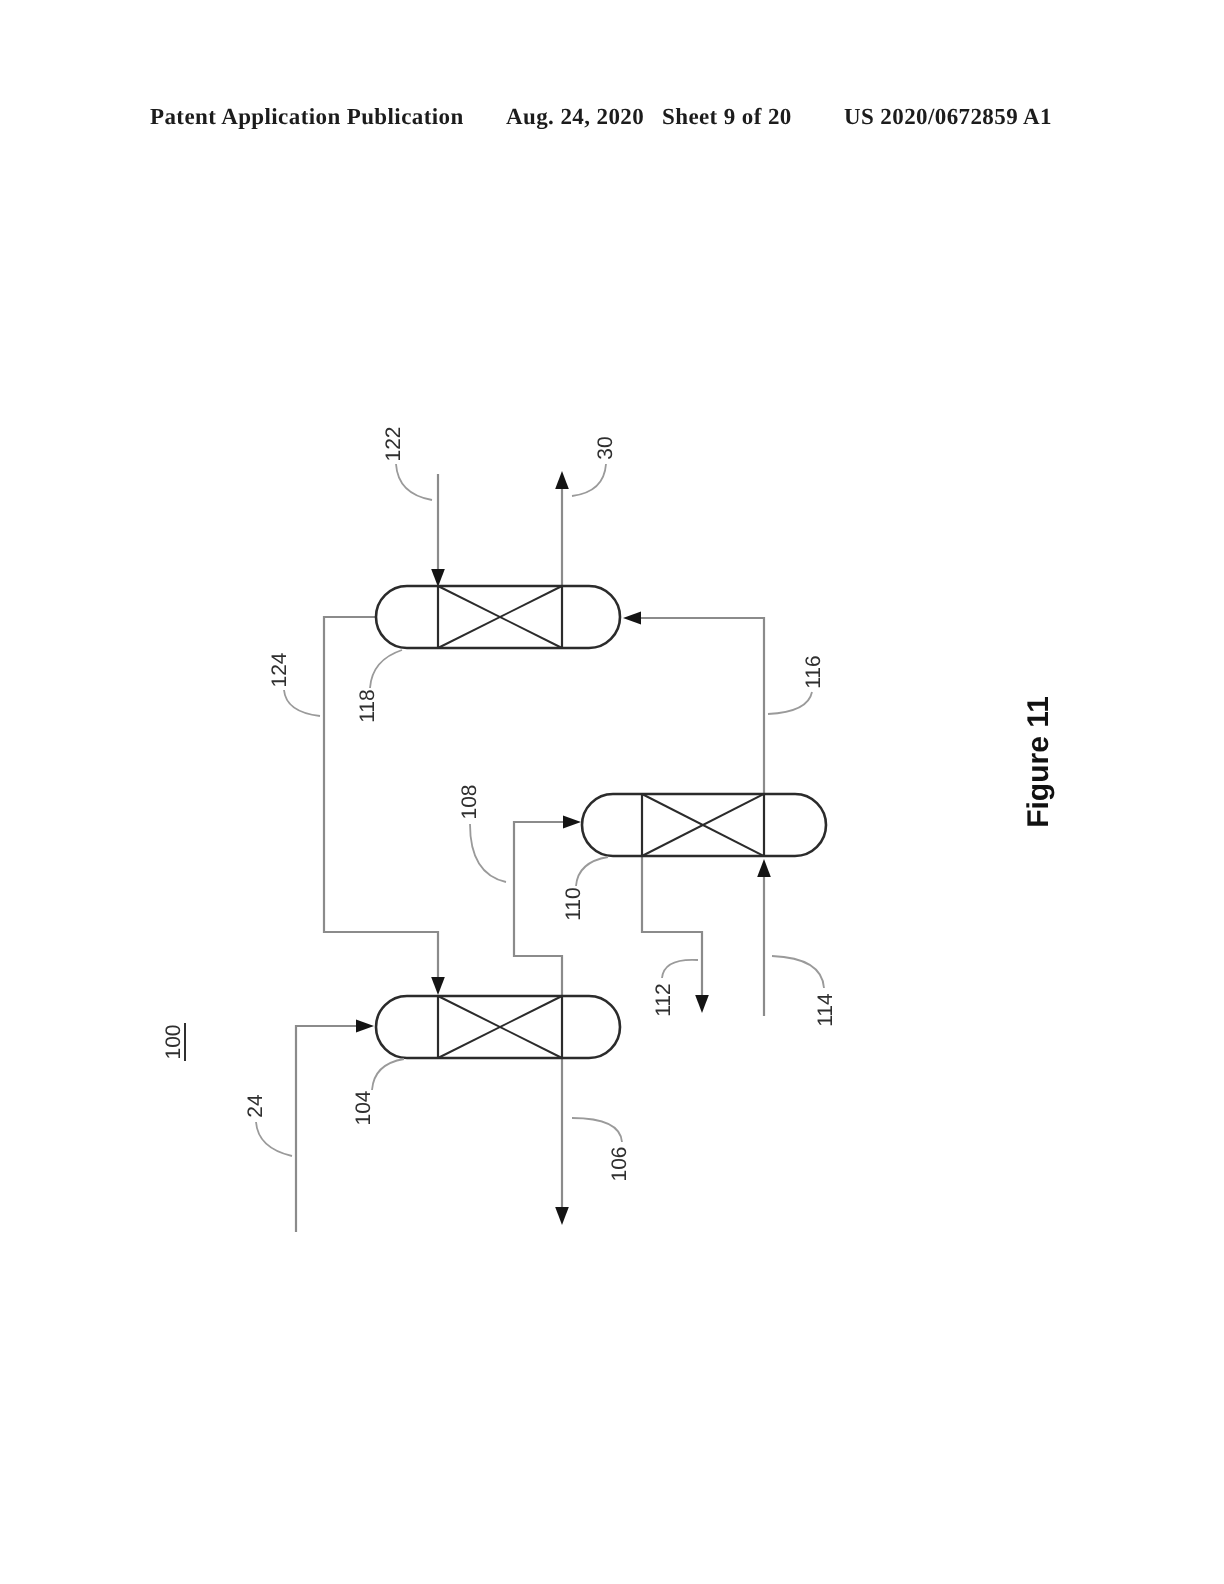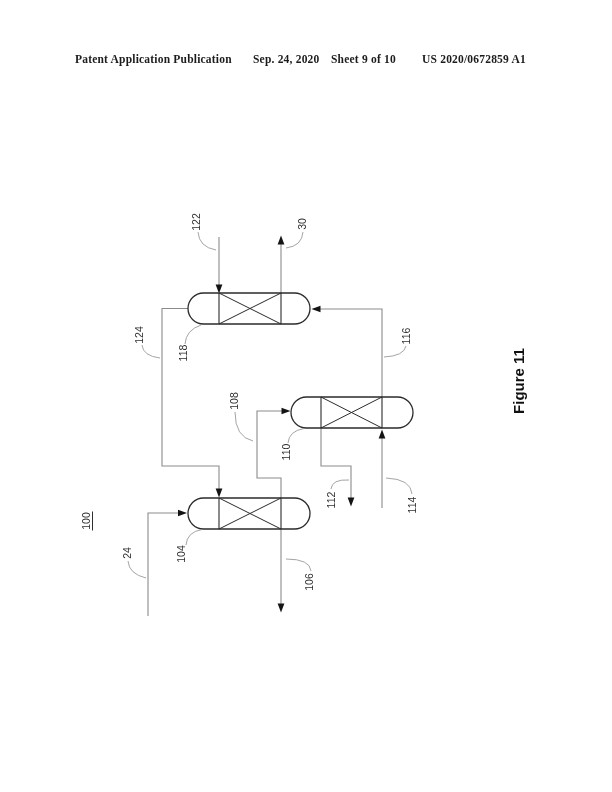--- a/index.html
+++ b/index.html
@@ -50,7 +50,7 @@
 <div id="page">
 
   <div id="hdr-left" class="hdr">Patent Application Publication</div>
-  <div id="hdr-date" class="hdr">Sep. 24, 2020</div>
+  <div id="hdr-date" class="hdr">Aug. 24, 2020</div>
   <div id="hdr-sheet" class="hdr">Sheet 9 of 10</div>
   <div id="hdr-right" class="hdr">US 2020/0672859 A1</div>
 

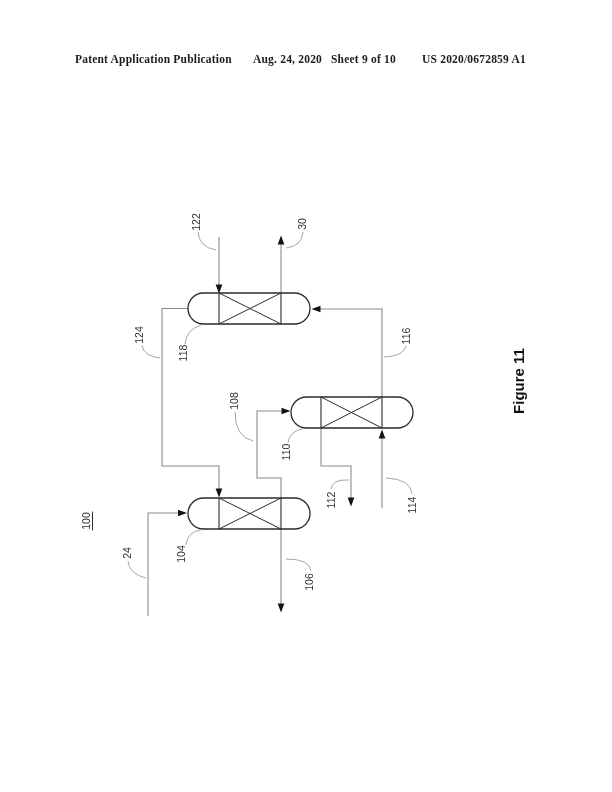--- a/index.html
+++ b/index.html
@@ -51,7 +51,7 @@
 
   <div id="hdr-left" class="hdr">Patent Application Publication</div>
   <div id="hdr-date" class="hdr">Aug. 24, 2020</div>
-  <div id="hdr-sheet" class="hdr">Sheet 9 of 10</div>
+  <div id="hdr-sheet" class="hdr">Sheet 9 of 20</div>
   <div id="hdr-right" class="hdr">US 2020/0672859 A1</div>
 
   <svg id="diagram" width="612" height="792" viewBox="0 0 612 792" xmlns="http://www.w3.org/2000/svg">

